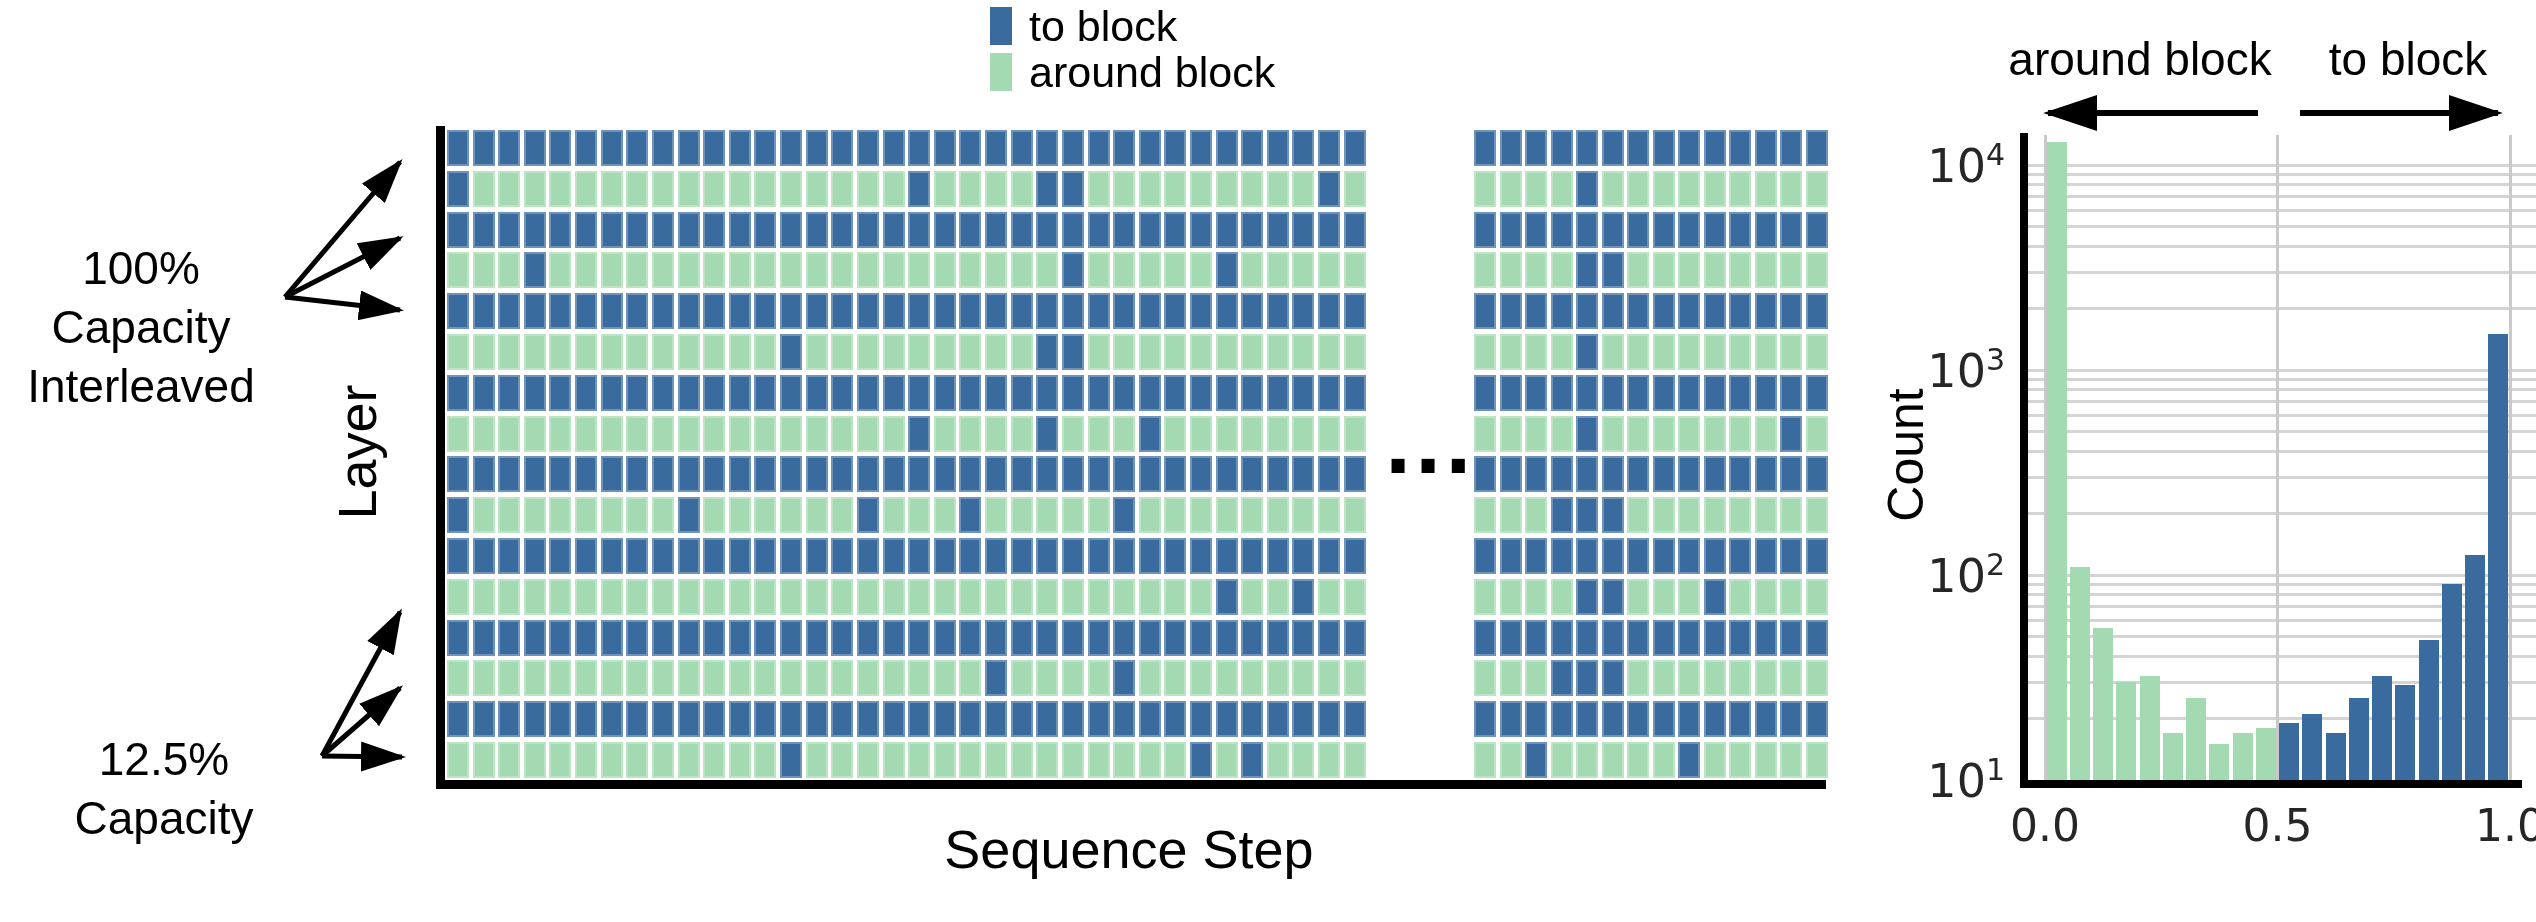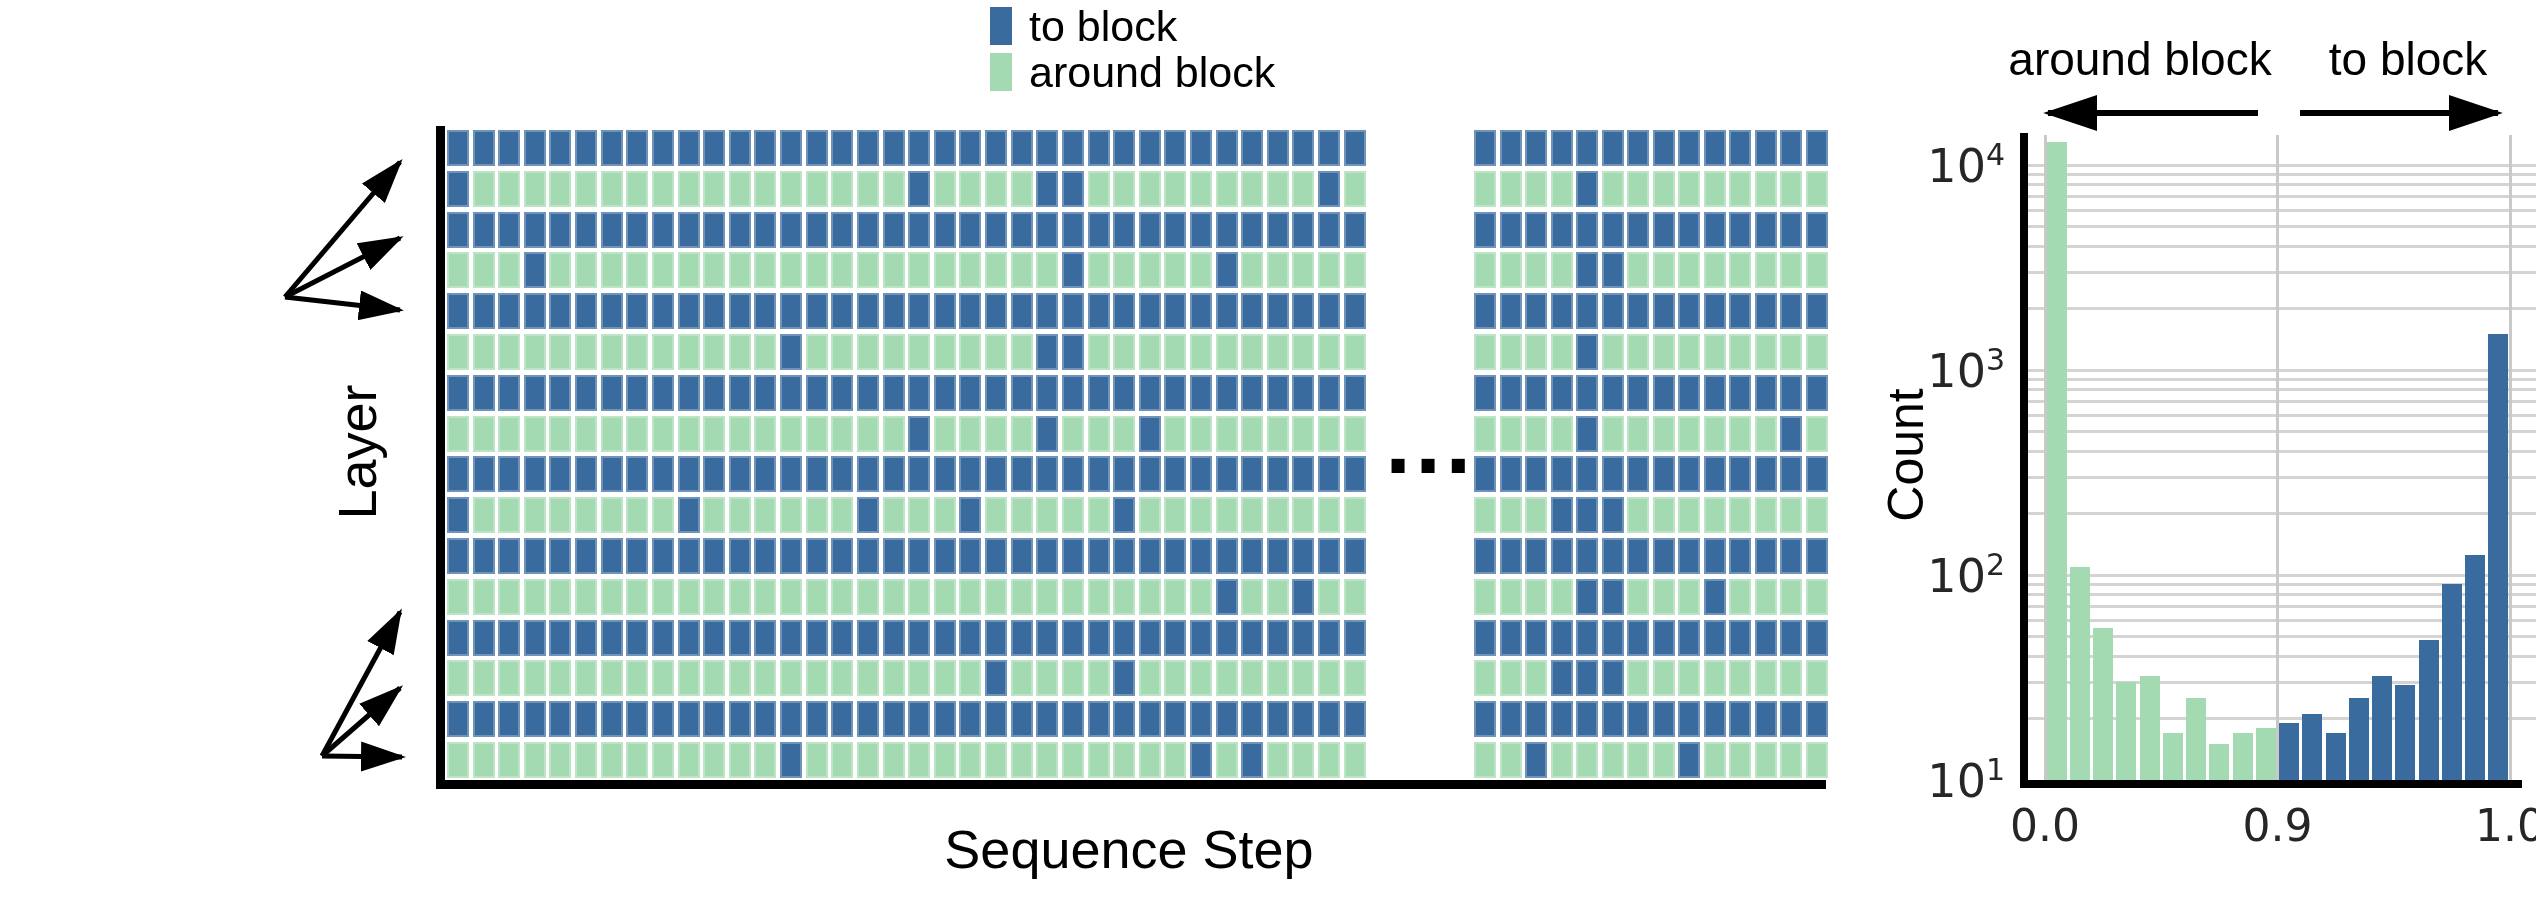--- a/index.html
+++ b/index.html
@@ -40,6 +40,10 @@
     </div>
   </div>
 
+  <div class="cap-label" style="left:0px;top:239px;width:282px;">
+    <div>100% Capacity</div>
+    <div>Interleaved</div>
+  </div>
 
   <div class="biglabel rot" style="left:357px;top:452px;">Layer</div>
   <div class="biglabel center" style="left:1129px;top:818px;">Sequence Step</div>

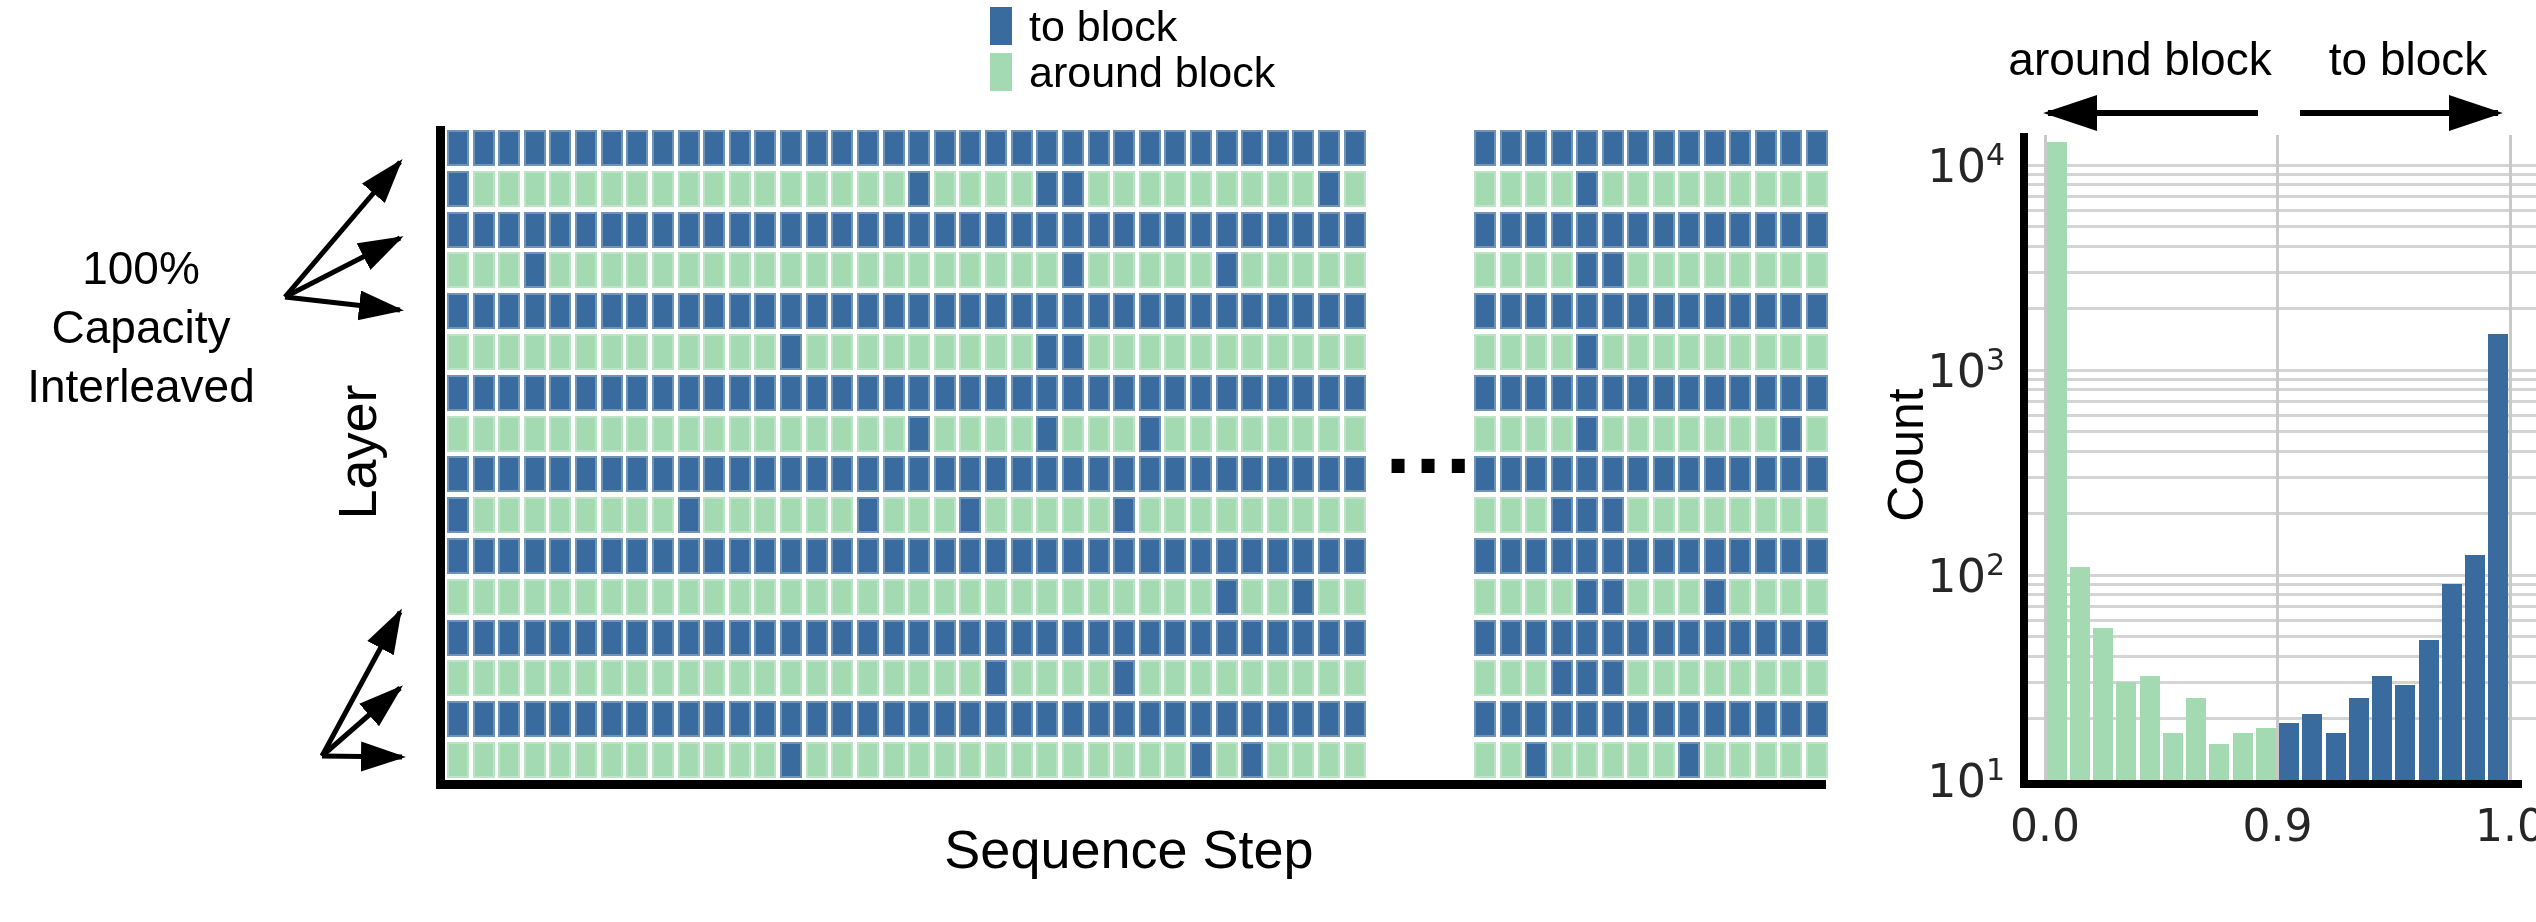--- a/index.html
+++ b/index.html
@@ -44,6 +44,7 @@
     <div>100% Capacity</div>
     <div>Interleaved</div>
   </div>
+  <div class="cap-label" style="left:8px;top:730px;width:312px;">12.5% Capacity</div>
 
   <div class="biglabel rot" style="left:357px;top:452px;">Layer</div>
   <div class="biglabel center" style="left:1129px;top:818px;">Sequence Step</div>

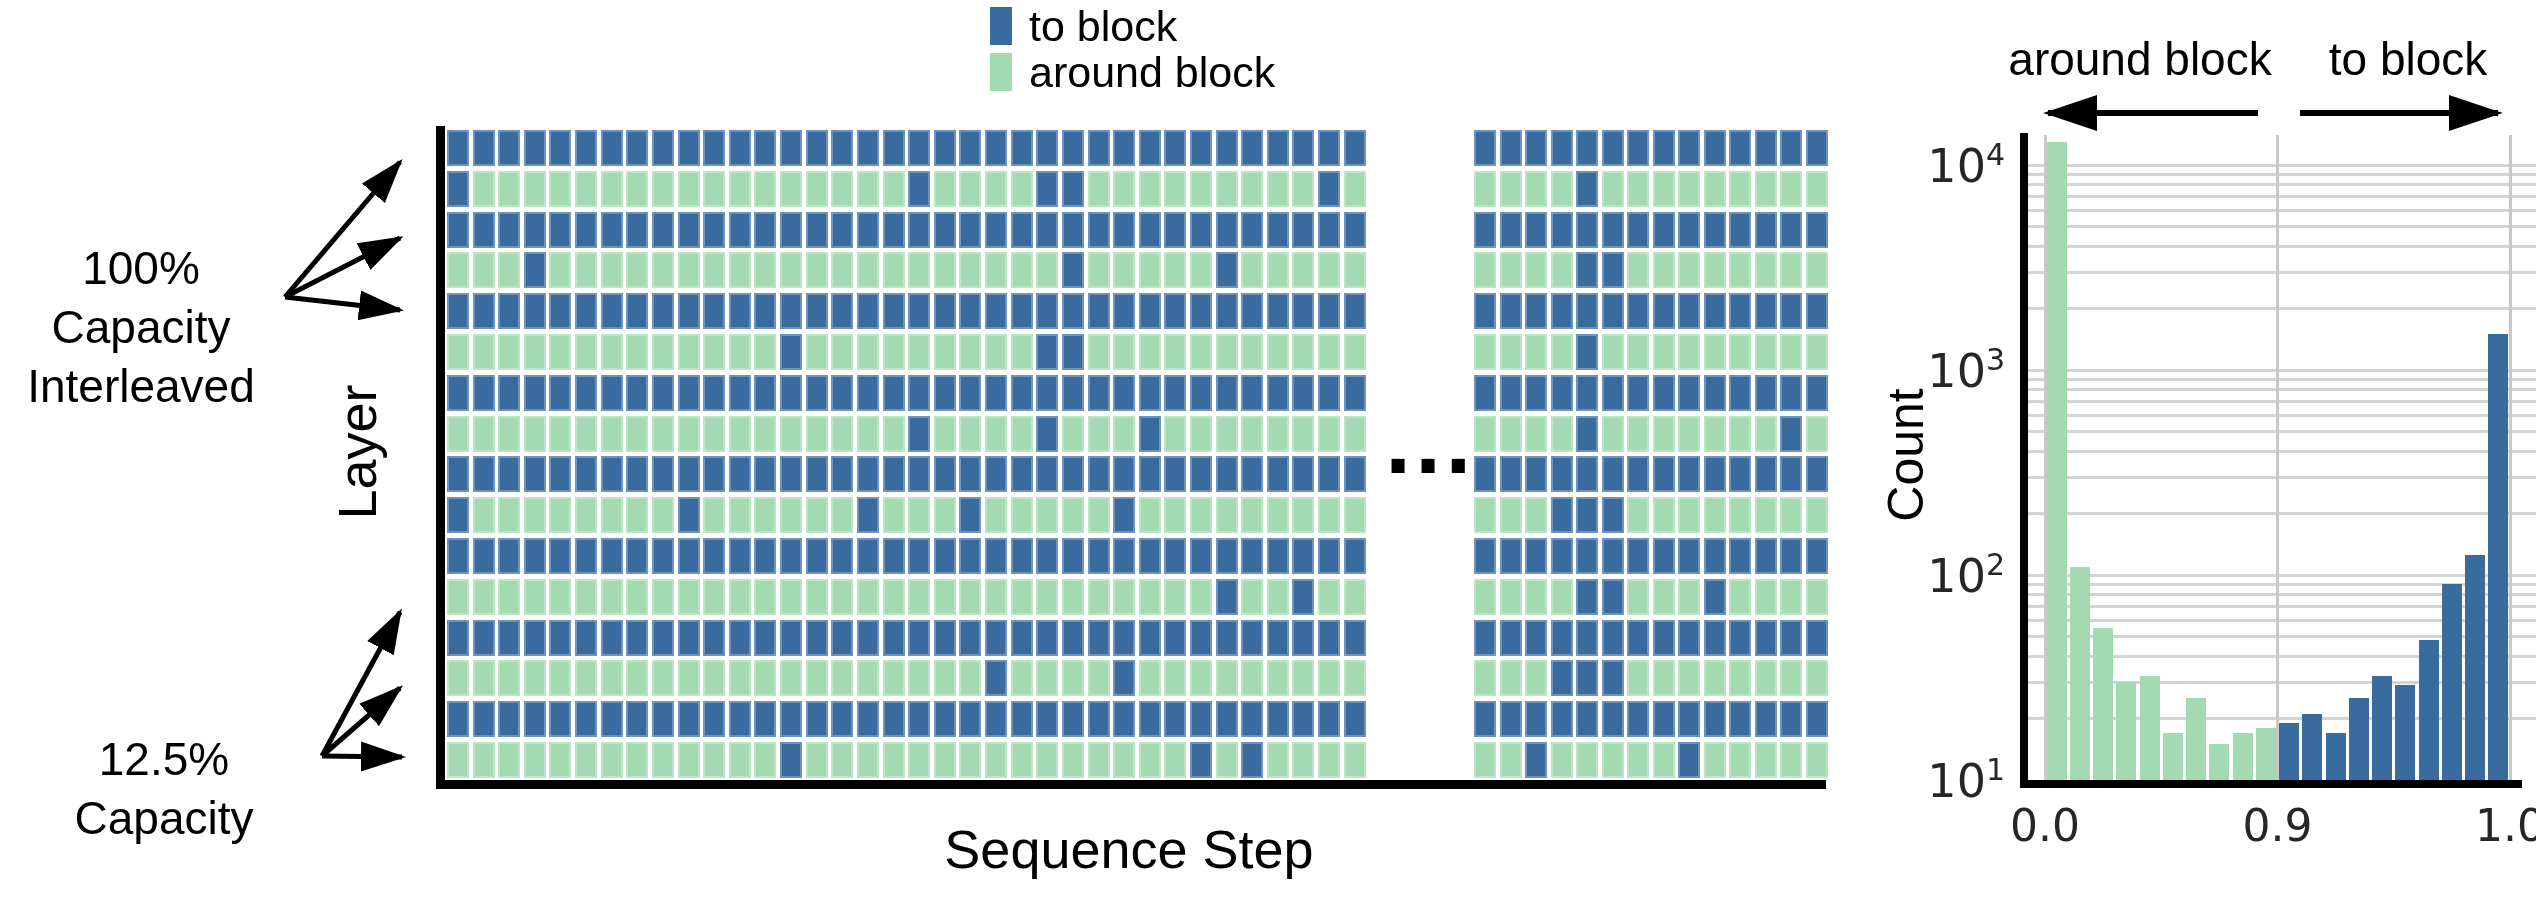--- a/index.html
+++ b/index.html
@@ -915,7 +915,7 @@
       <div class="ytick tickfont" style="position: absolute; left: 1895px; top: 370px;">10<sup>3</sup></div>
       <div class="ytick tickfont" style="position: absolute; left: 1895px; top: 165px;">10<sup>4</sup></div>
       <div class="xtick tickfont" style="position: absolute; left: 2045px; top: 800px;">0.0</div>
-      <div class="xtick tickfont" style="position: absolute; left: 2277.5px; top: 800px;">0.9</div>
+      <div class="xtick tickfont" style="position: absolute; left: 2277.5px; top: 800px;">0.5</div>
       <div class="xtick tickfont" style="position: absolute; left: 2510px; top: 800px;">1.0</div>
     </div>
   <div class="spine" style="left:2020px;top:133px;width:8px;height:655px;"></div>

